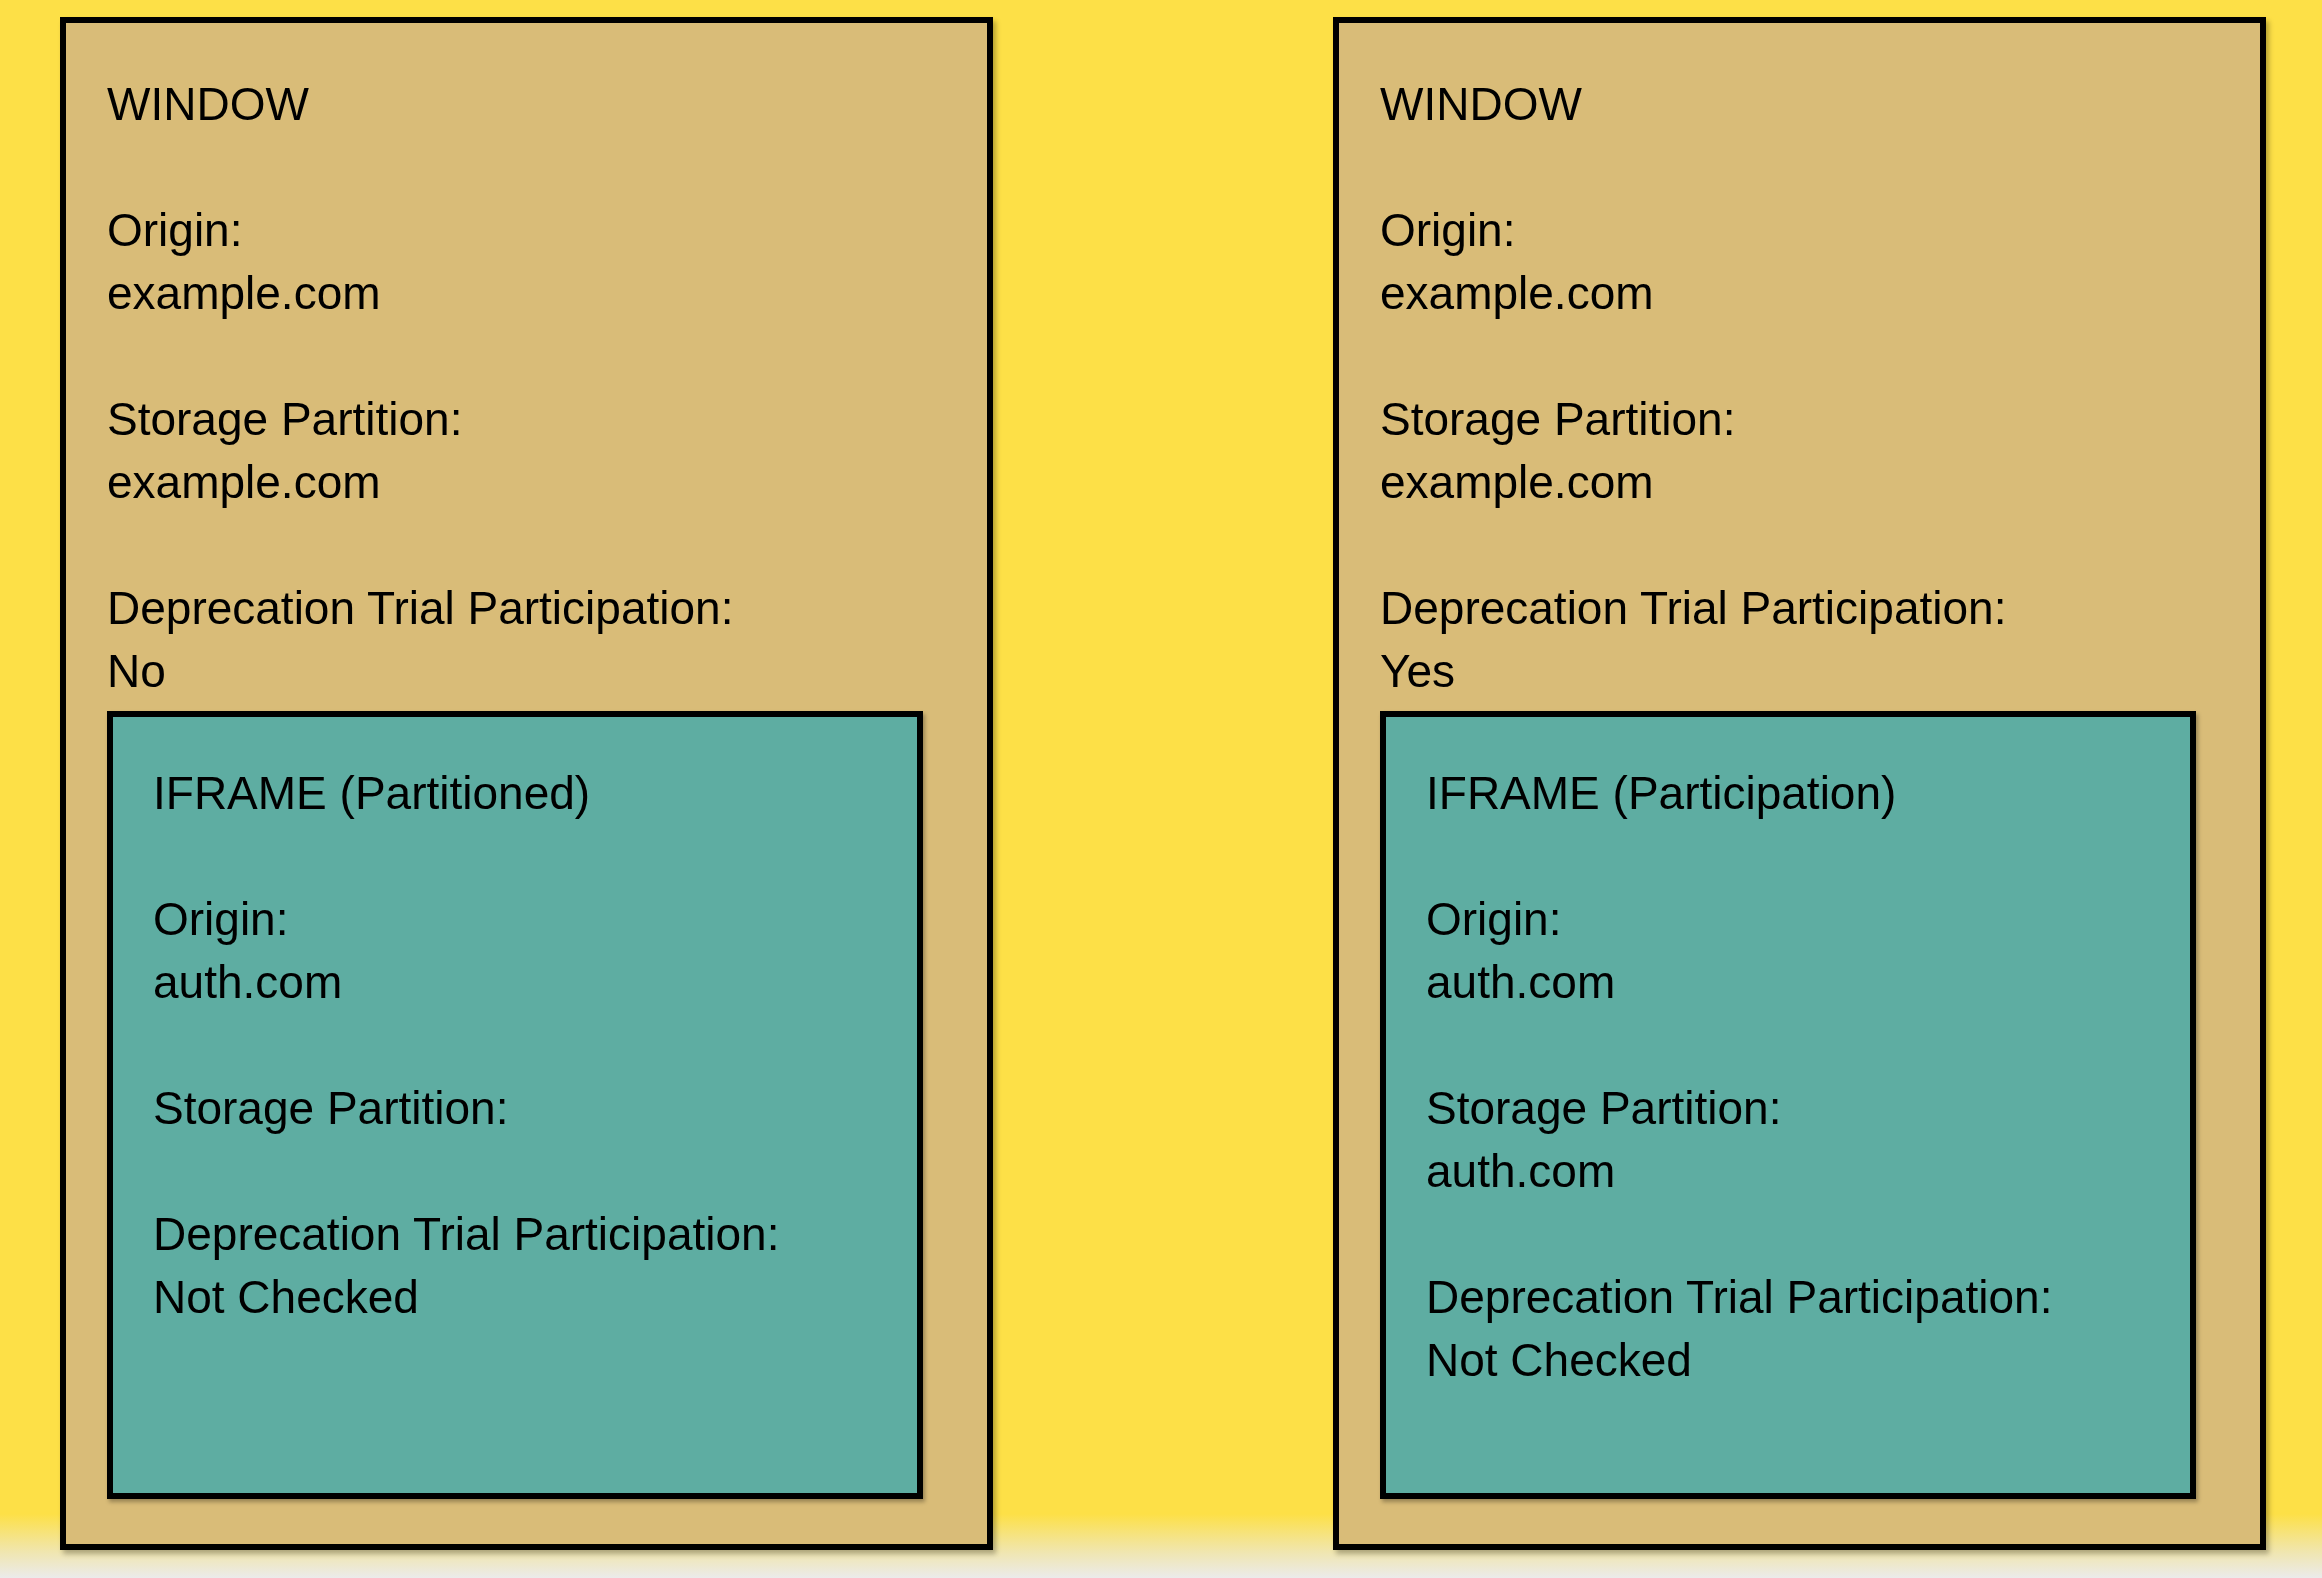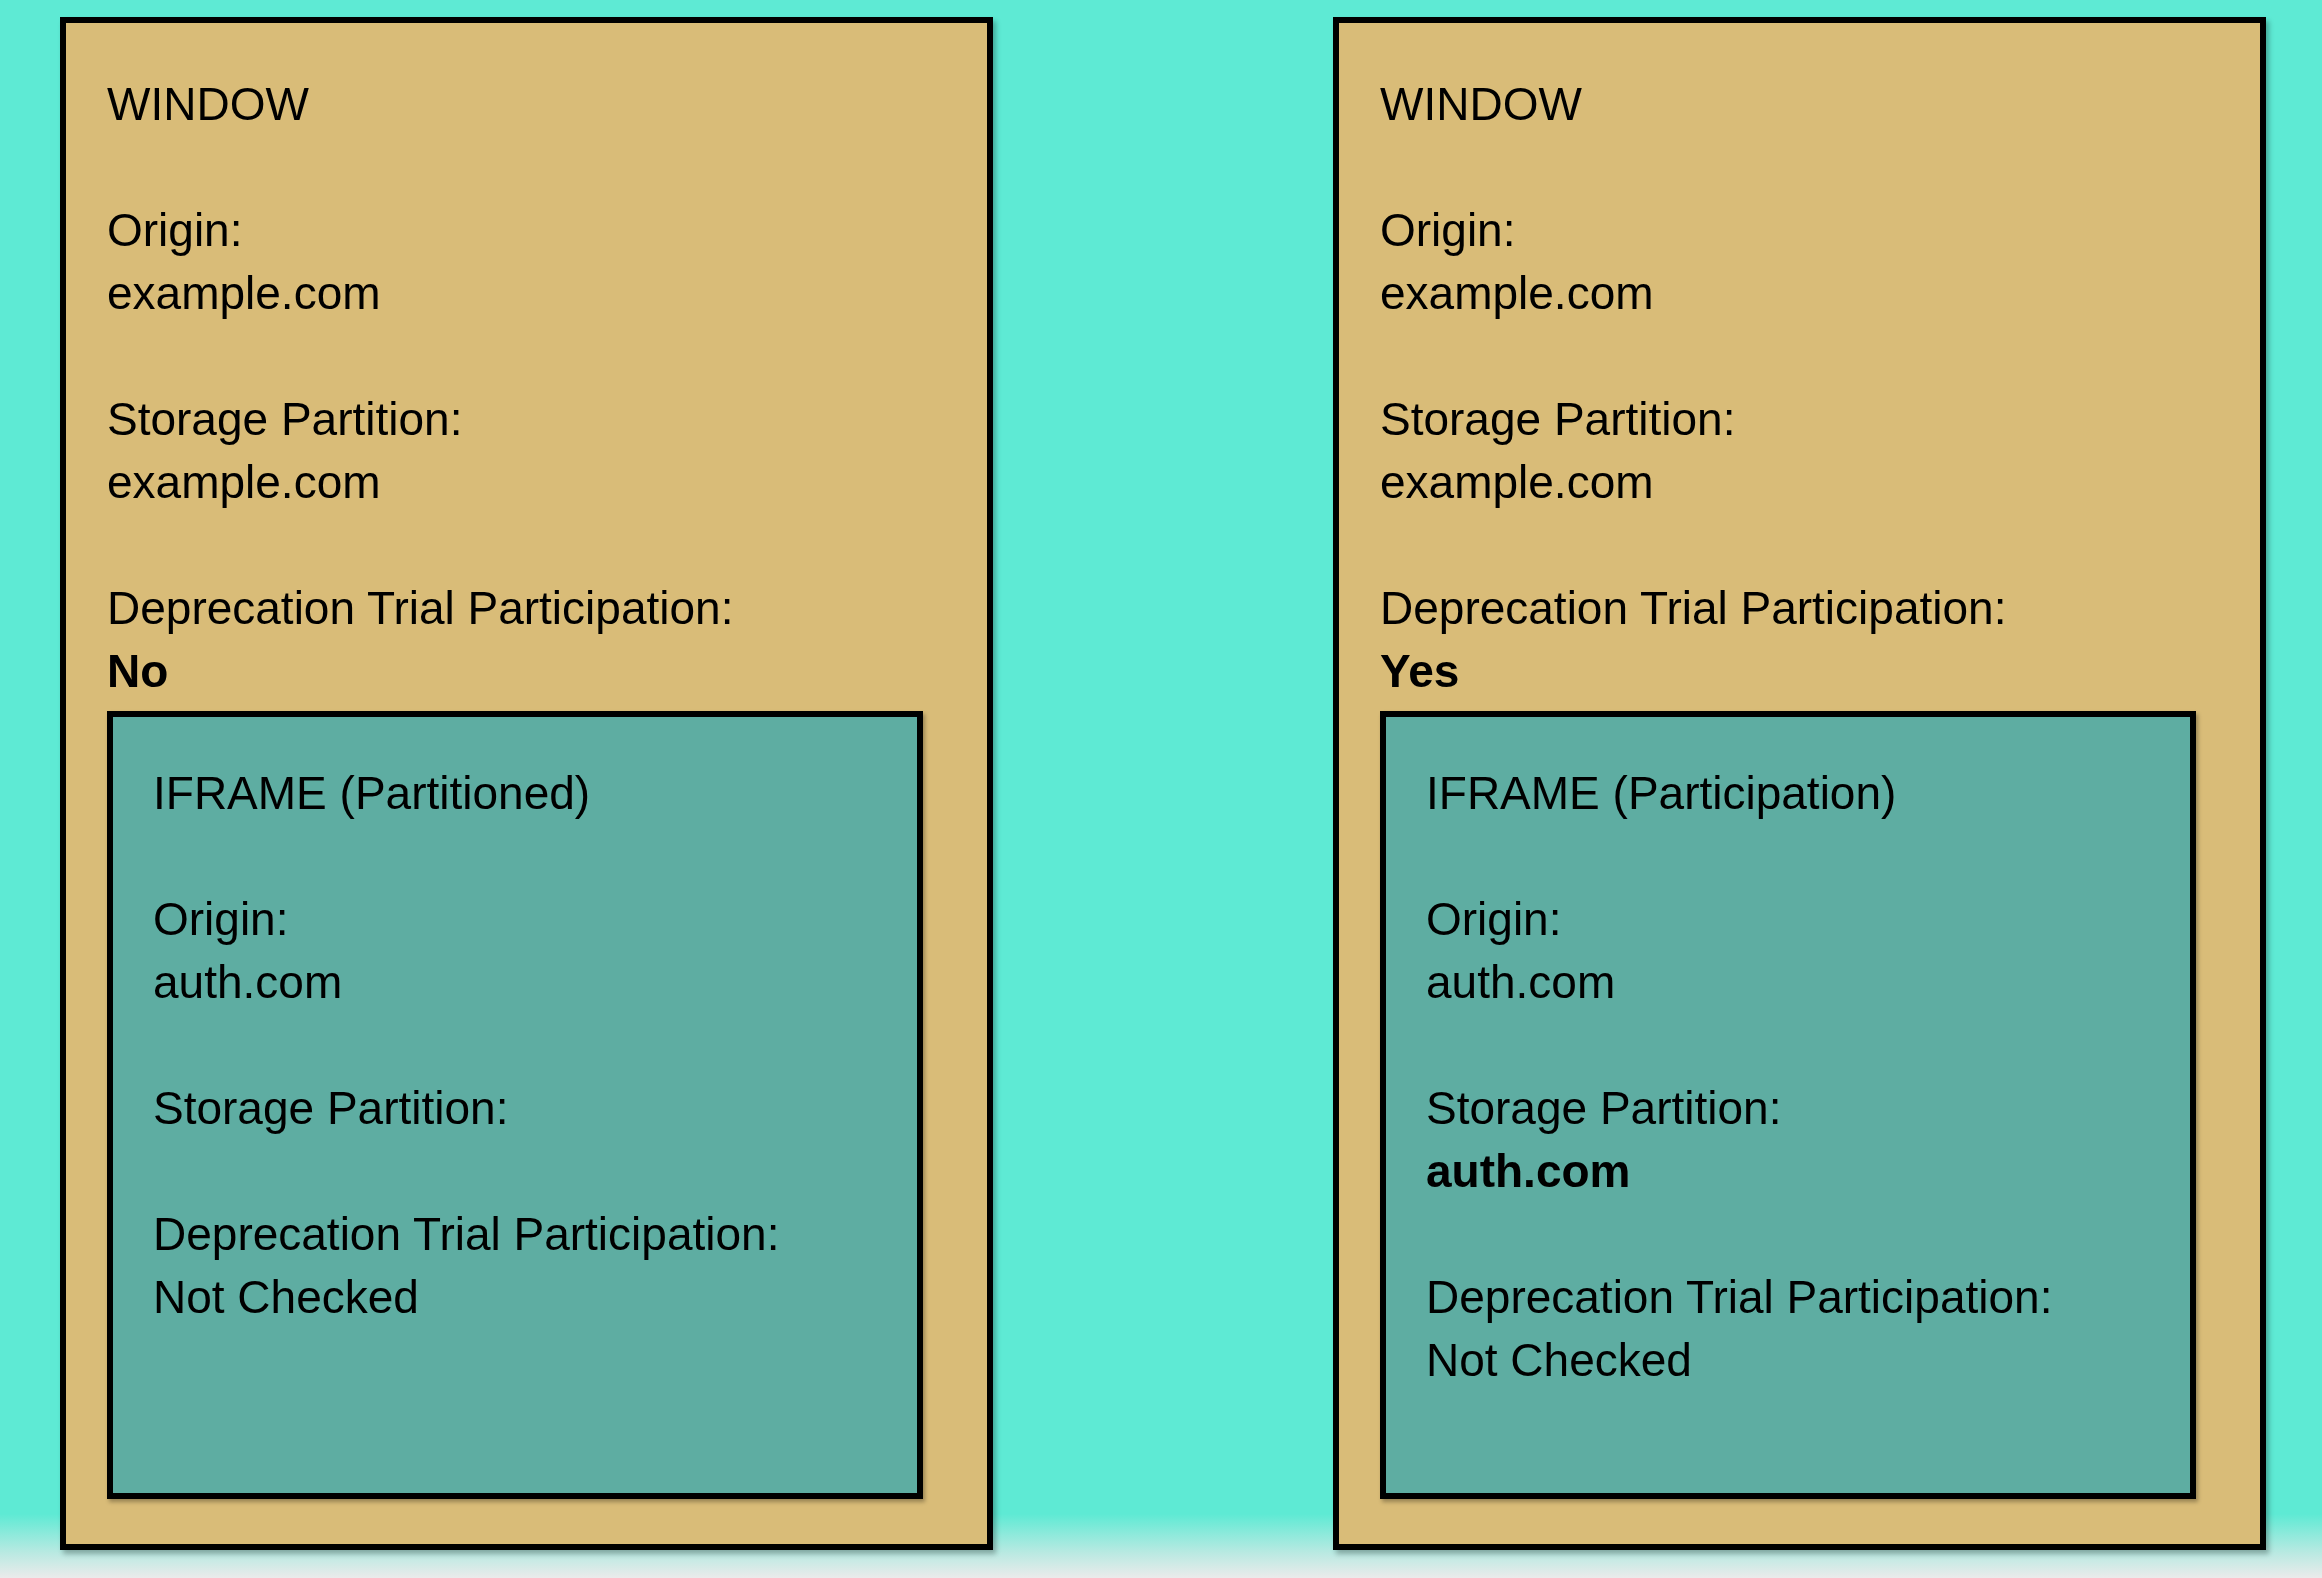--- a/index.html
+++ b/index.html
@@ -13,7 +13,7 @@
     width: 2322px;
     height: 1578px;
     overflow: hidden;
-    background: #5eead4;
+    background: #fde047;
   }
   
   #bottom-fade {

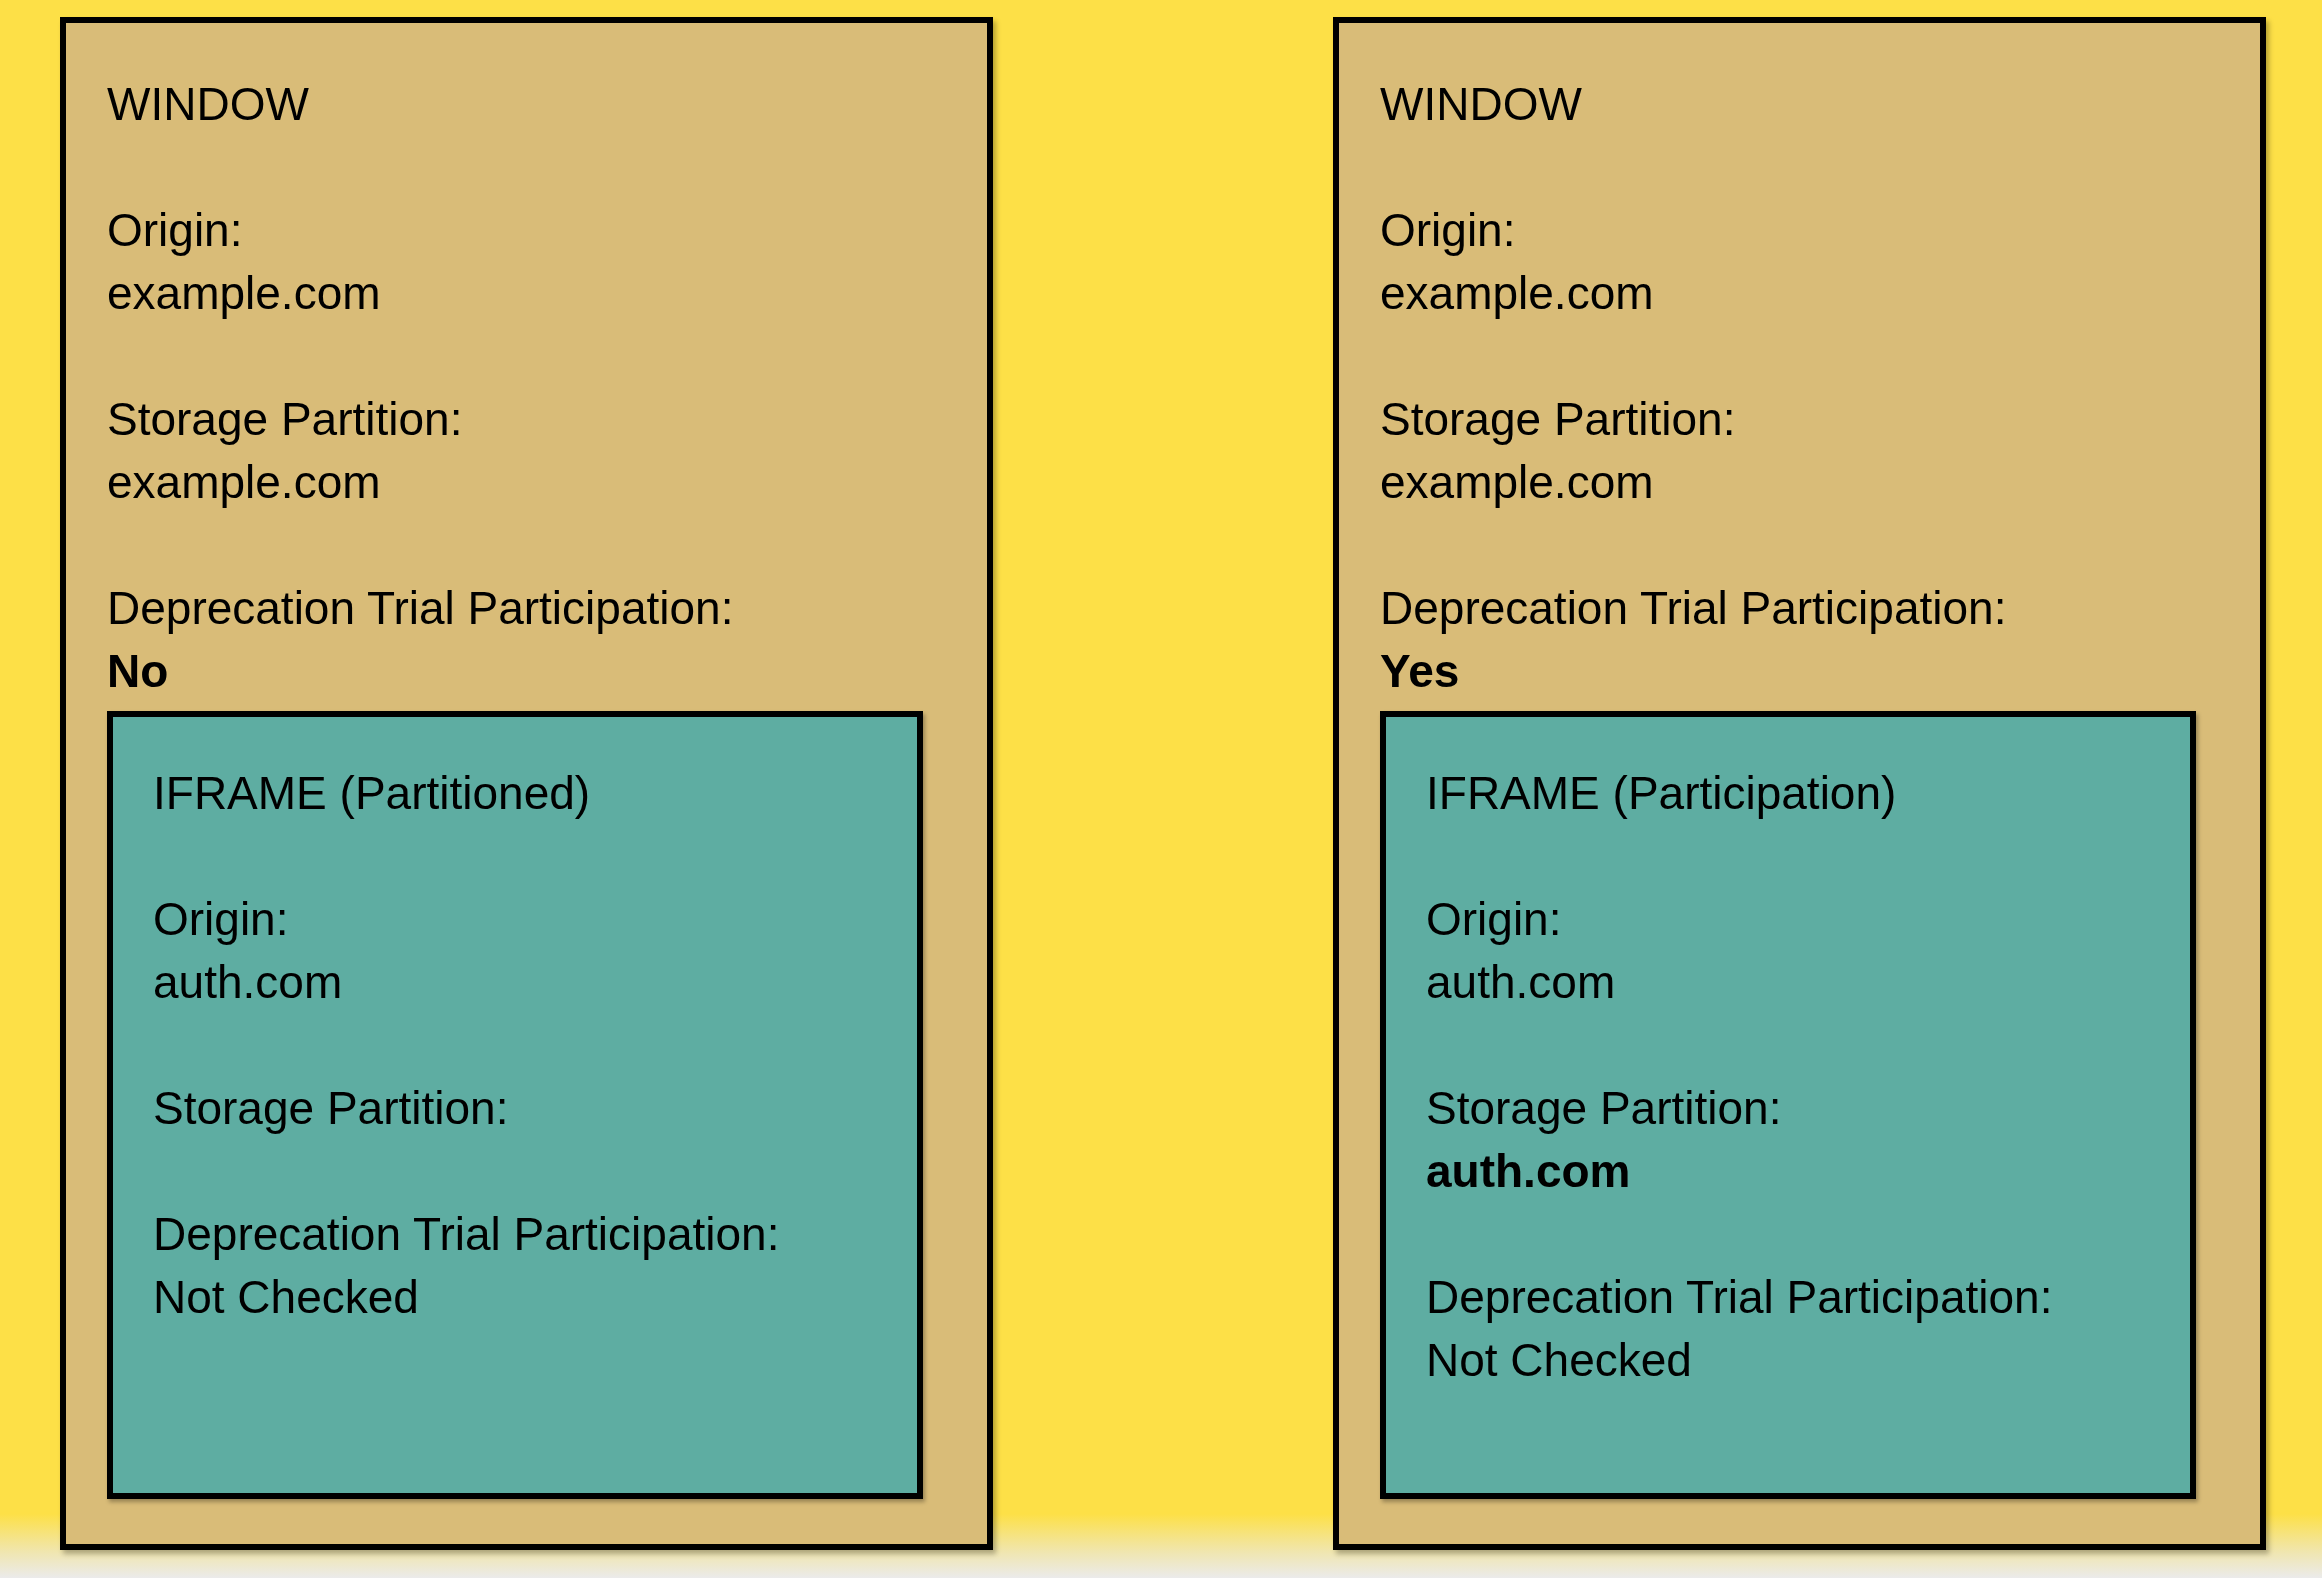--- a/index.html
+++ b/index.html
@@ -50,7 +50,7 @@
   .field .label { white-space: nowrap; }
   .field .value { white-space: nowrap; }
   .field.last { margin-bottom: 8px; }
-  .bold { font-weight: bold; }
+  .bold { font-weight: normal; }
   .iframe-box {
     box-sizing: border-box;
     width: 816px;

